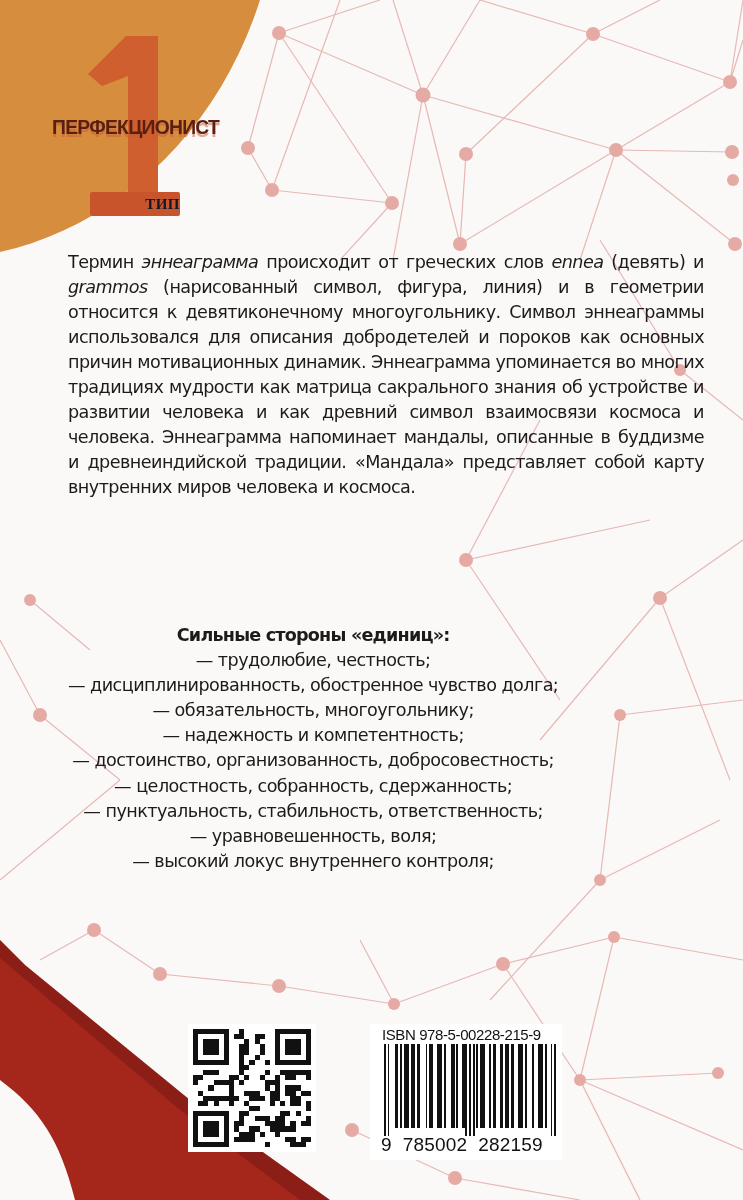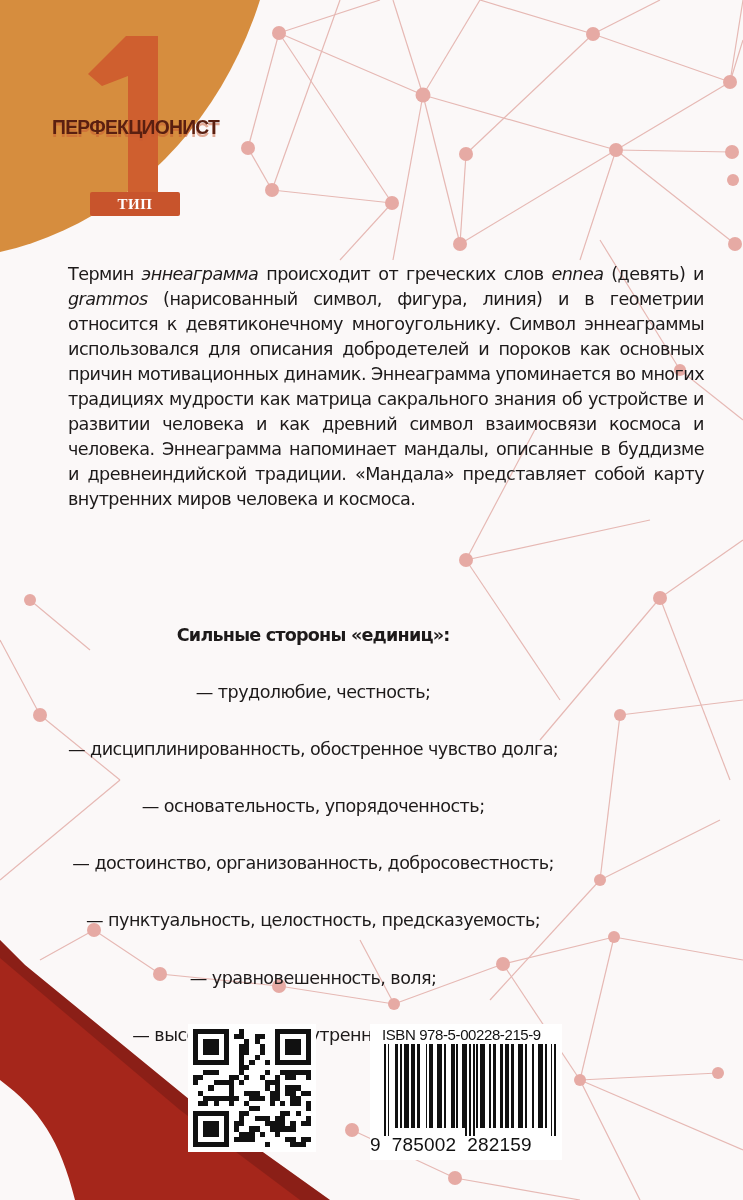--- a/index.html
+++ b/index.html
@@ -10,7 +10,7 @@
   .badge { position:absolute; z-index:3; }
   .big-one { position:absolute; left:82px; top:16px; width:80px; height:190px; }
   .type-title { position:absolute; left:52px; top:115px; font-family:"Liberation Sans", sans-serif; font-weight:bold; font-size:21px; color:#5a1f10; letter-spacing:-0.8px; transform:scaleX(0.92); transform-origin:left; white-space:nowrap; text-shadow:0 3px 0 rgba(200,90,50,0.5); }
-  .tip-ribbon { position:absolute; left:90px; top:192px; width:90px; height:24px; background:#c8542c; border-radius:2px; color:#ffffff; font-family:"Liberation Serif", serif; font-weight:bold; font-size:15px; text-align:center; line-height:24px; letter-spacing:0.5px; }
+  .tip-ribbon { position:absolute; left:90px; top:192px; width:90px; height:24px; background:#c8542c; border-radius:2px; color:#0f172a; font-family:"Liberation Serif", serif; font-weight:bold; font-size:15px; text-align:right; line-height:24px; letter-spacing:0.5px; }
   .body-text { position:absolute; left:68px; top:262px; width:636px; z-index:3; font-family:"DejaVu Sans", sans-serif; font-size:17.6px; line-height:25px; color:#1d1a1a; text-align:justify; letter-spacing:-0.55px; word-spacing:0px; }
   .body-text p { margin:0; text-indent:0; }
   .body-text em { font-style:italic; }

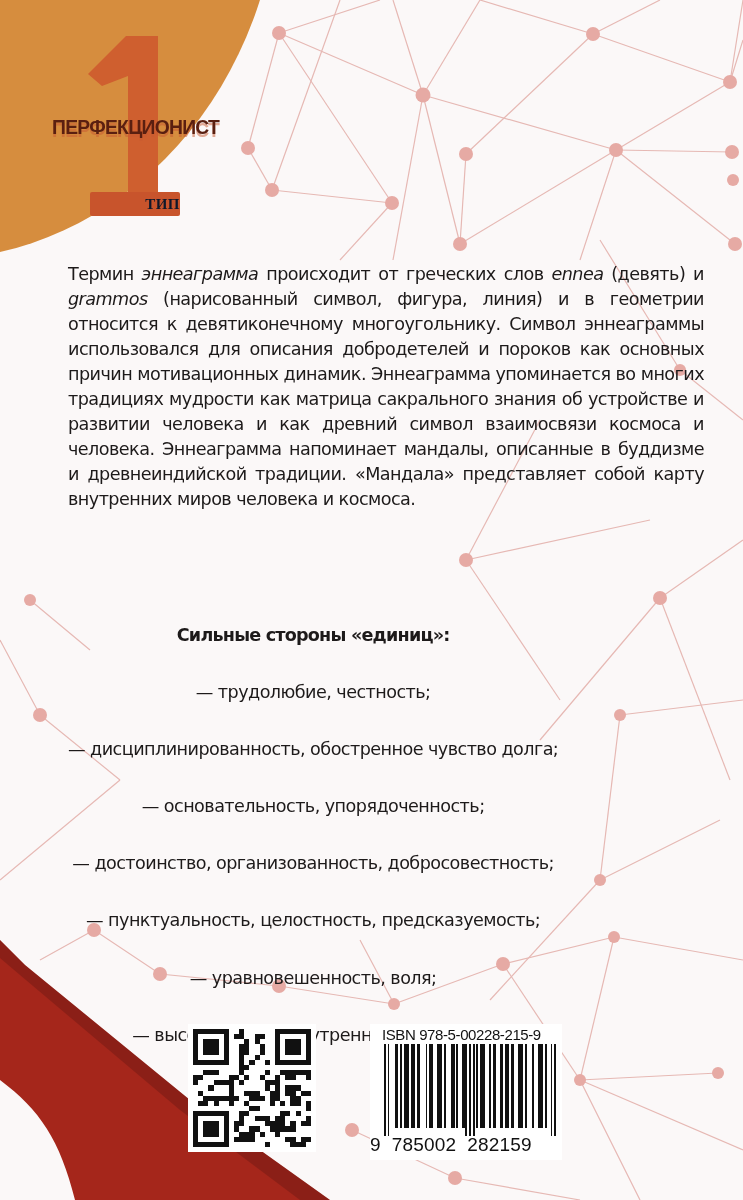--- a/index.html
+++ b/index.html
@@ -11,7 +11,7 @@
   .big-one { position:absolute; left:82px; top:16px; width:80px; height:190px; }
   .type-title { position:absolute; left:52px; top:115px; font-family:"Liberation Sans", sans-serif; font-weight:bold; font-size:21px; color:#5a1f10; letter-spacing:-0.8px; transform:scaleX(0.92); transform-origin:left; white-space:nowrap; text-shadow:0 3px 0 rgba(200,90,50,0.5); }
   .tip-ribbon { position:absolute; left:90px; top:192px; width:90px; height:24px; background:#c8542c; border-radius:2px; color:#0f172a; font-family:"Liberation Serif", serif; font-weight:bold; font-size:15px; text-align:right; line-height:24px; letter-spacing:0.5px; }
-  .body-text { position:absolute; left:68px; top:262px; width:636px; z-index:3; font-family:"DejaVu Sans", sans-serif; font-size:17.6px; line-height:25px; color:#1d1a1a; text-align:justify; letter-spacing:-0.55px; word-spacing:0px; }
+  .body-text { position:absolute; left:68px; top:250px; width:636px; z-index:3; font-family:"DejaVu Sans", sans-serif; font-size:17.6px; line-height:25px; color:#1d1a1a; text-align:justify; letter-spacing:-0.55px; word-spacing:0px; }
   .body-text p { margin:0; text-indent:0; }
   .body-text em { font-style:italic; }
   .strengths { position:absolute; left:68px; top:623px; z-index:3; font-family:"DejaVu Sans", sans-serif; font-size:17.6px; line-height:25.1px; color:#1d1a1a; letter-spacing:-0.55px;text-align:center; }

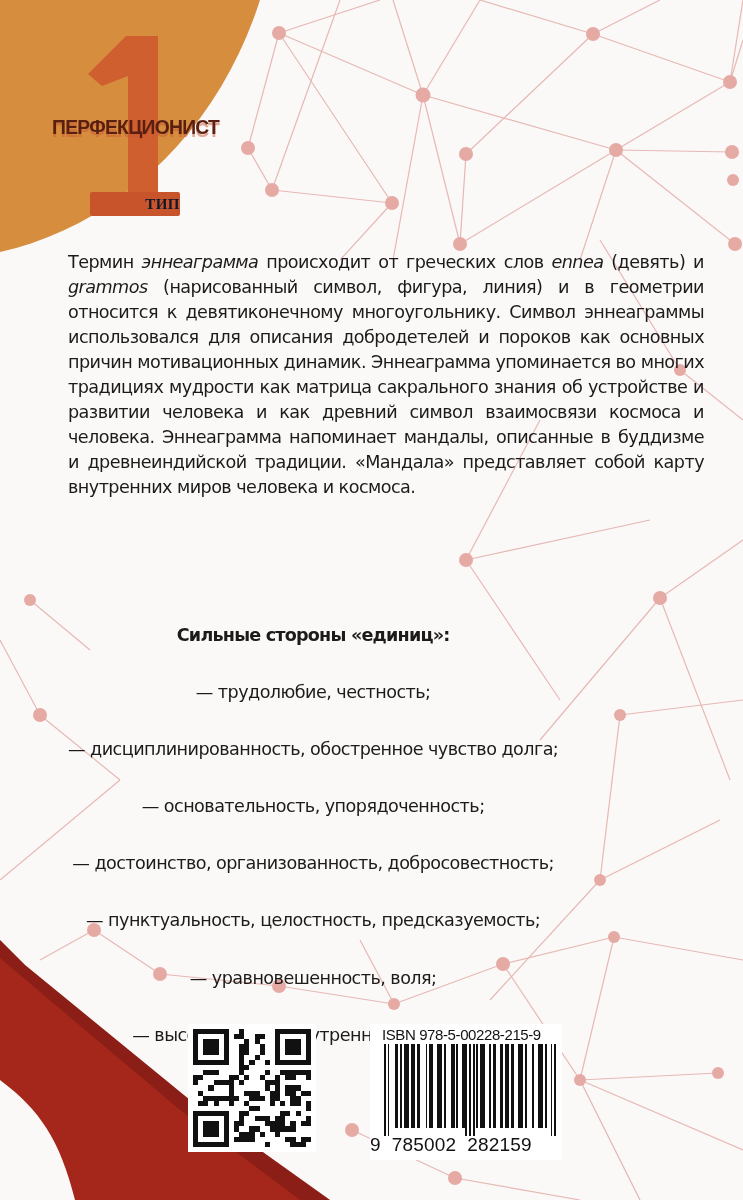--- a/index.html
+++ b/index.html
@@ -17,7 +17,7 @@
   .strengths { position:absolute; left:68px; top:623px; z-index:3; font-family:"DejaVu Sans", sans-serif; font-size:17.6px; line-height:25.1px; color:#1d1a1a; letter-spacing:-0.55px;text-align:center; }
   .strengths-title { font-weight:bold; letter-spacing:-0.8px; }
   .strengths ul { list-style:none; margin:0; padding:0; }
-  .strengths li { white-space:nowrap;margin-top:32px; }
+  .strengths li { white-space:nowrap; }
   .qr { position:absolute; left:188px; top:1024px; width:128px; height:128px; background:#fff; z-index:3; }
   .barcode { position:absolute; left:370px; top:1024px; width:192px; height:136px; background:#fff; z-index:3; }
   .isbn-top { position:absolute; left:12px; top:2px; font-family:"Liberation Sans", sans-serif; font-size:15px; color:#111; letter-spacing:-0.4px; white-space:nowrap; }

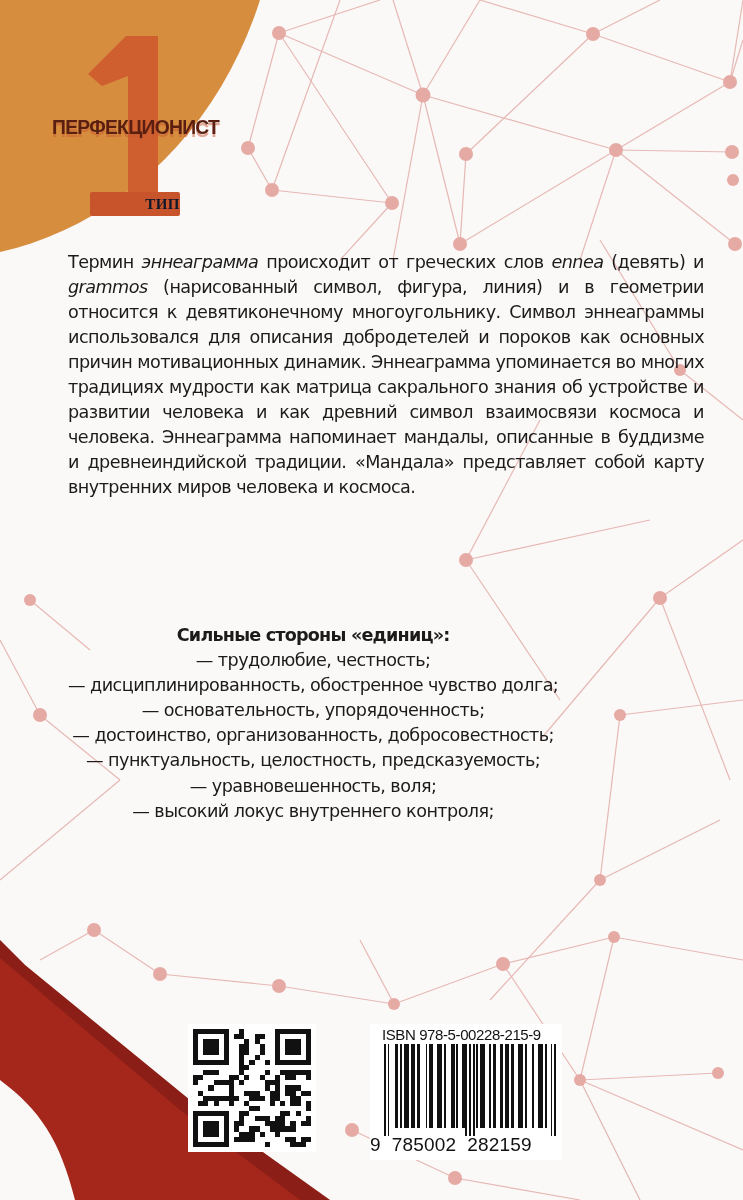--- a/index.html
+++ b/index.html
@@ -144,7 +144,7 @@
   <ul>
     <li>— трудолюбие, честность;</li>
     <li>— дисциплинированность, обостренное чувство долга;</li>
-    <li>— основательность, упорядоченность;</li>
+    <li>— обязательность, многоугольнику;</li>
     <li>— достоинство, организованность, добросовестность;</li>
     <li>— пунктуальность, целостность, предсказуемость;</li>
     <li>— уравновешенность, воля;</li>

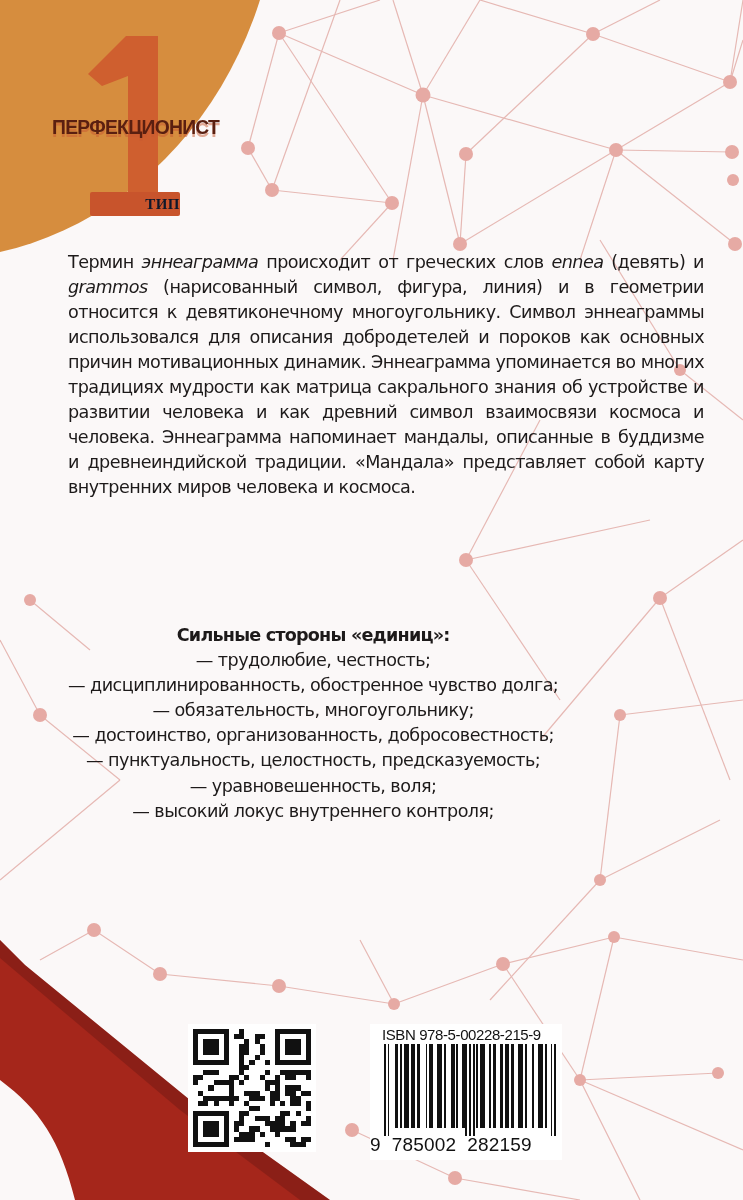--- a/index.html
+++ b/index.html
@@ -145,6 +145,7 @@
     <li>— трудолюбие, честность;</li>
     <li>— дисциплинированность, обостренное чувство долга;</li>
     <li>— обязательность, многоугольнику;</li>
+    <li>— надежность и компетентность;</li>
     <li>— достоинство, организованность, добросовестность;</li>
     <li>— пунктуальность, целостность, предсказуемость;</li>
     <li>— уравновешенность, воля;</li>

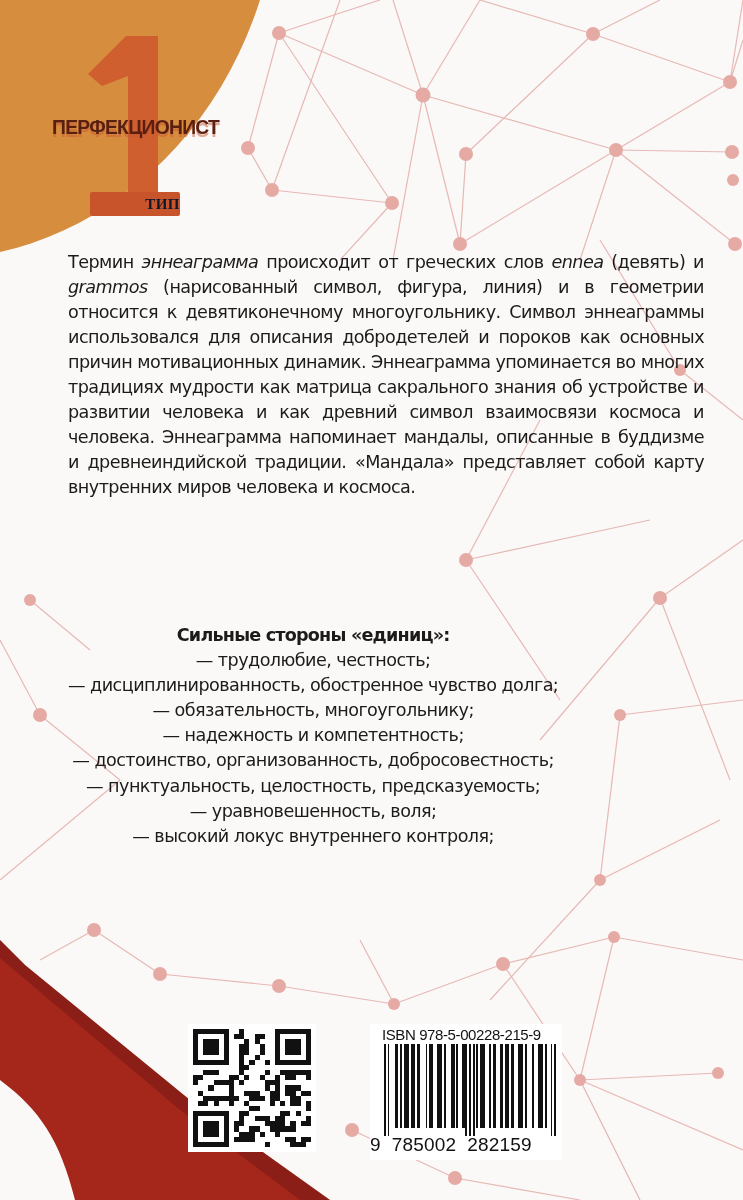--- a/index.html
+++ b/index.html
@@ -147,6 +147,7 @@
     <li>— обязательность, многоугольнику;</li>
     <li>— надежность и компетентность;</li>
     <li>— достоинство, организованность, добросовестность;</li>
+    <li>— целостность, собранность, сдержанность;</li>
     <li>— пунктуальность, целостность, предсказуемость;</li>
     <li>— уравновешенность, воля;</li>
     <li>— высокий локус внутреннего контроля;</li>

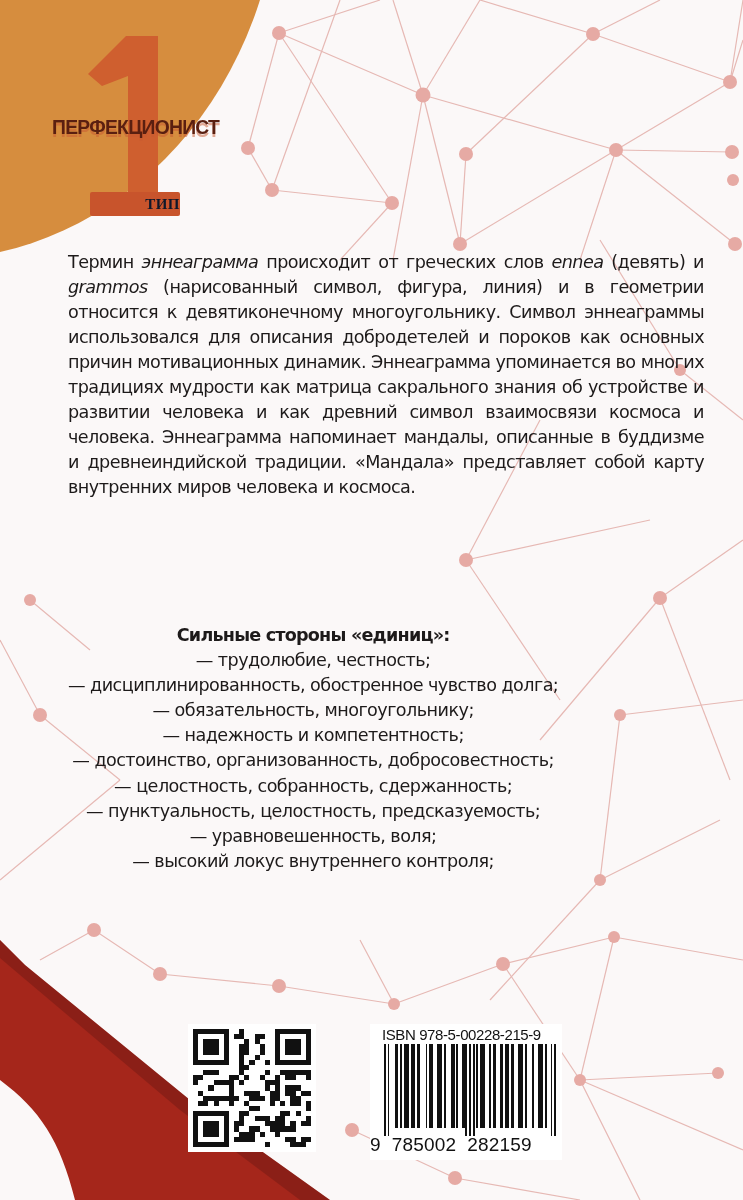--- a/index.html
+++ b/index.html
@@ -148,7 +148,7 @@
     <li>— надежность и компетентность;</li>
     <li>— достоинство, организованность, добросовестность;</li>
     <li>— целостность, собранность, сдержанность;</li>
-    <li>— пунктуальность, целостность, предсказуемость;</li>
+    <li>— пунктуальность, стабильность, ответственность;</li>
     <li>— уравновешенность, воля;</li>
     <li>— высокий локус внутреннего контроля;</li>
   </ul>

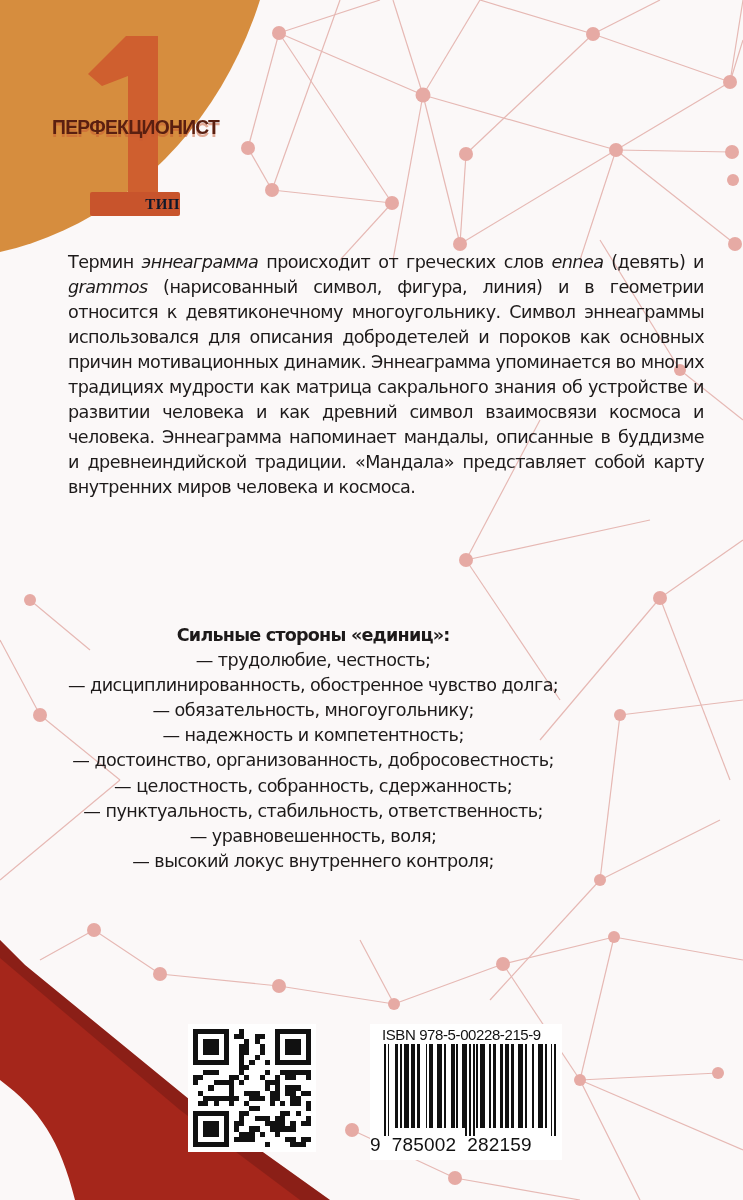--- a/index.html
+++ b/index.html
@@ -22,7 +22,7 @@
   .barcode { position:absolute; left:370px; top:1024px; width:192px; height:136px; background:#fff; z-index:3; }
   .isbn-top { position:absolute; left:12px; top:2px; font-family:"Liberation Sans", sans-serif; font-size:15px; color:#111; letter-spacing:-0.4px; white-space:nowrap; }
   .bars { position:absolute; left:14px; top:20px; width:172px; height:92px; }
-  .isbn-num { position:absolute; left:0; top:110px; width:192px; font-family:"Liberation Sans", sans-serif; font-size:19px; color:#111; white-space:pre; letter-spacing:0.2px; }
+  .isbn-num { position:absolute; left:11px; top:110px; width:192px; font-family:"Liberation Sans", sans-serif; font-size:19px; color:#111; white-space:pre; letter-spacing:0.2px; }
 </style>
 </head>
 <body>

